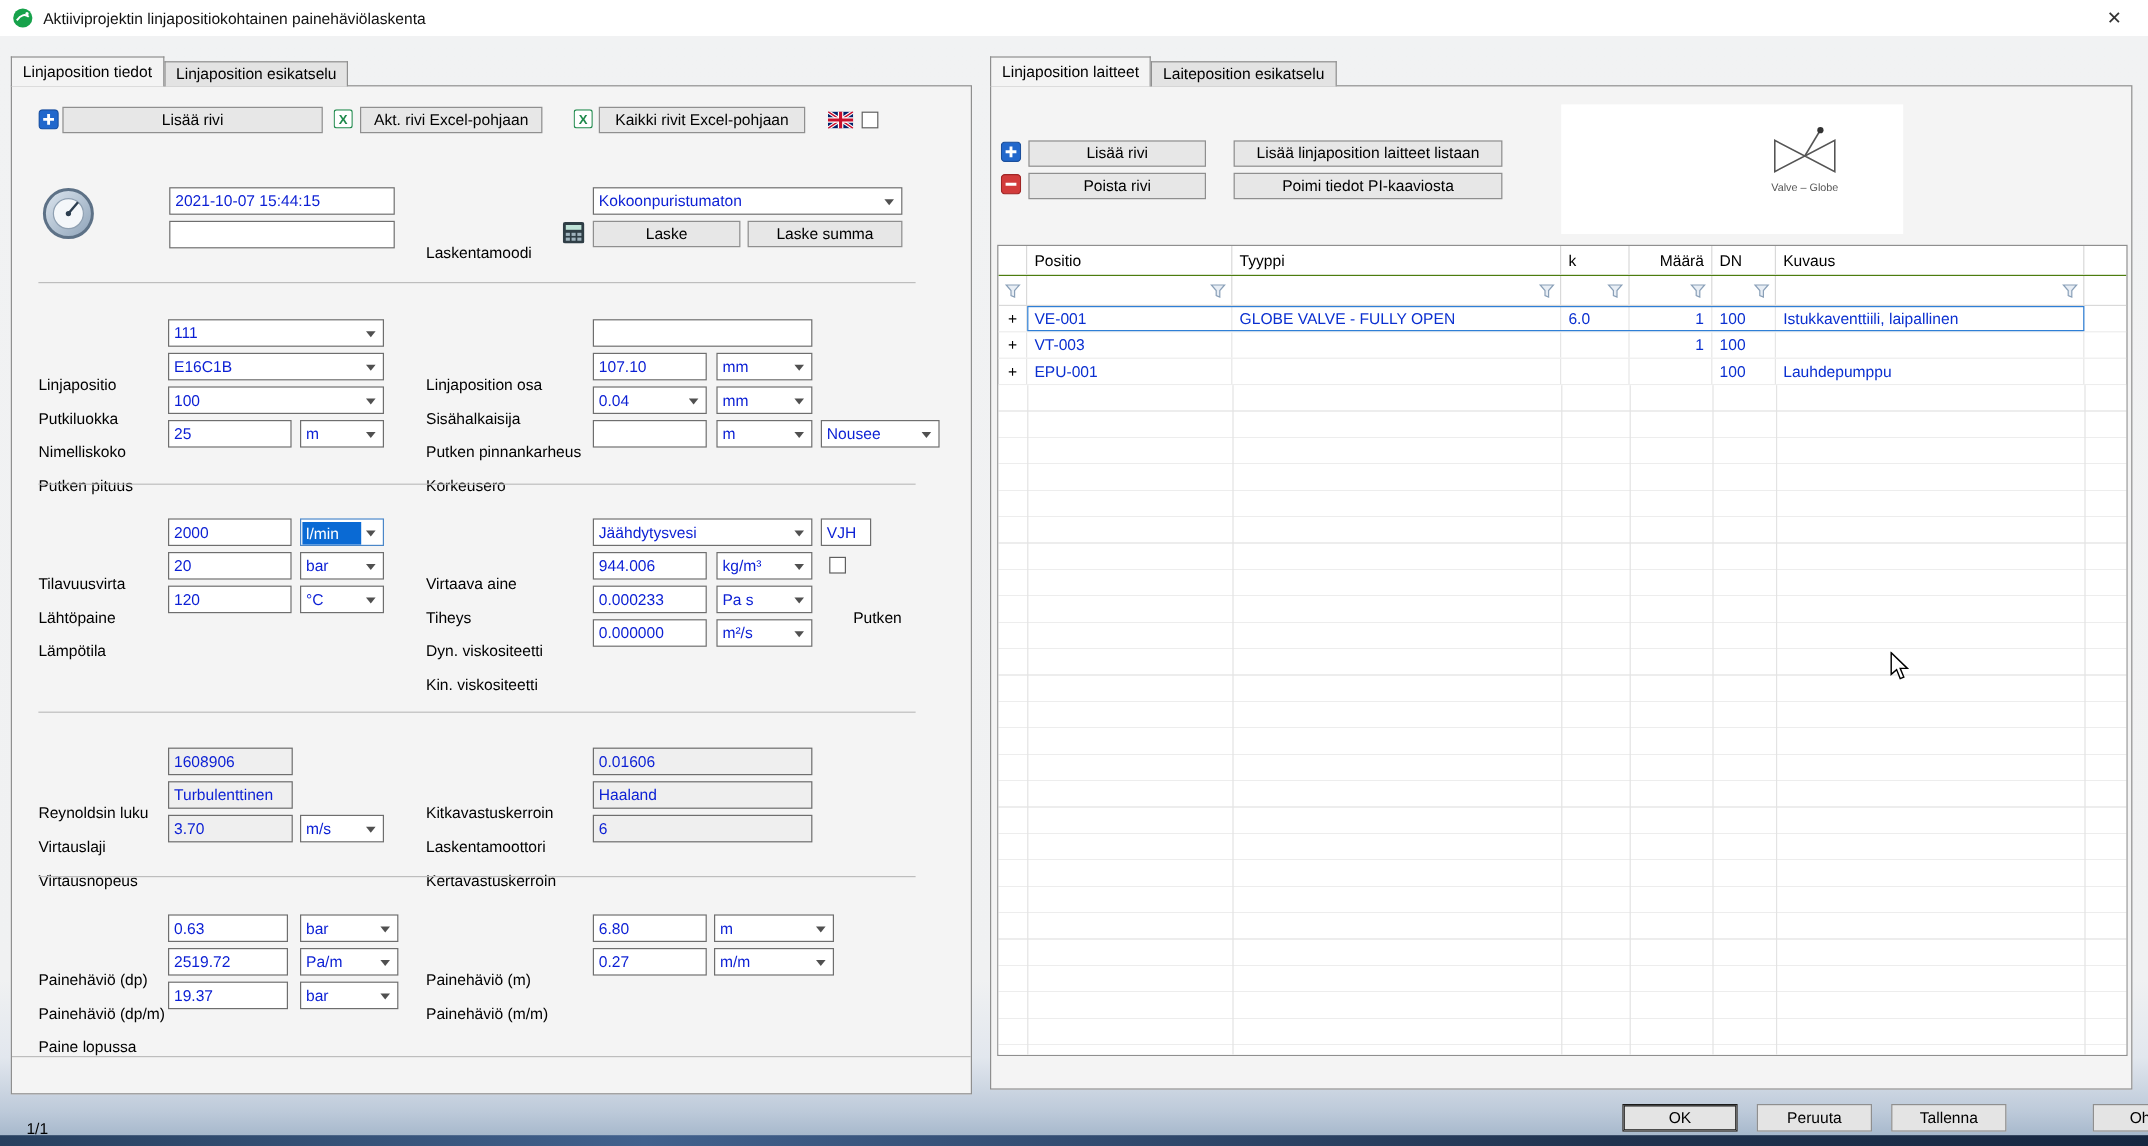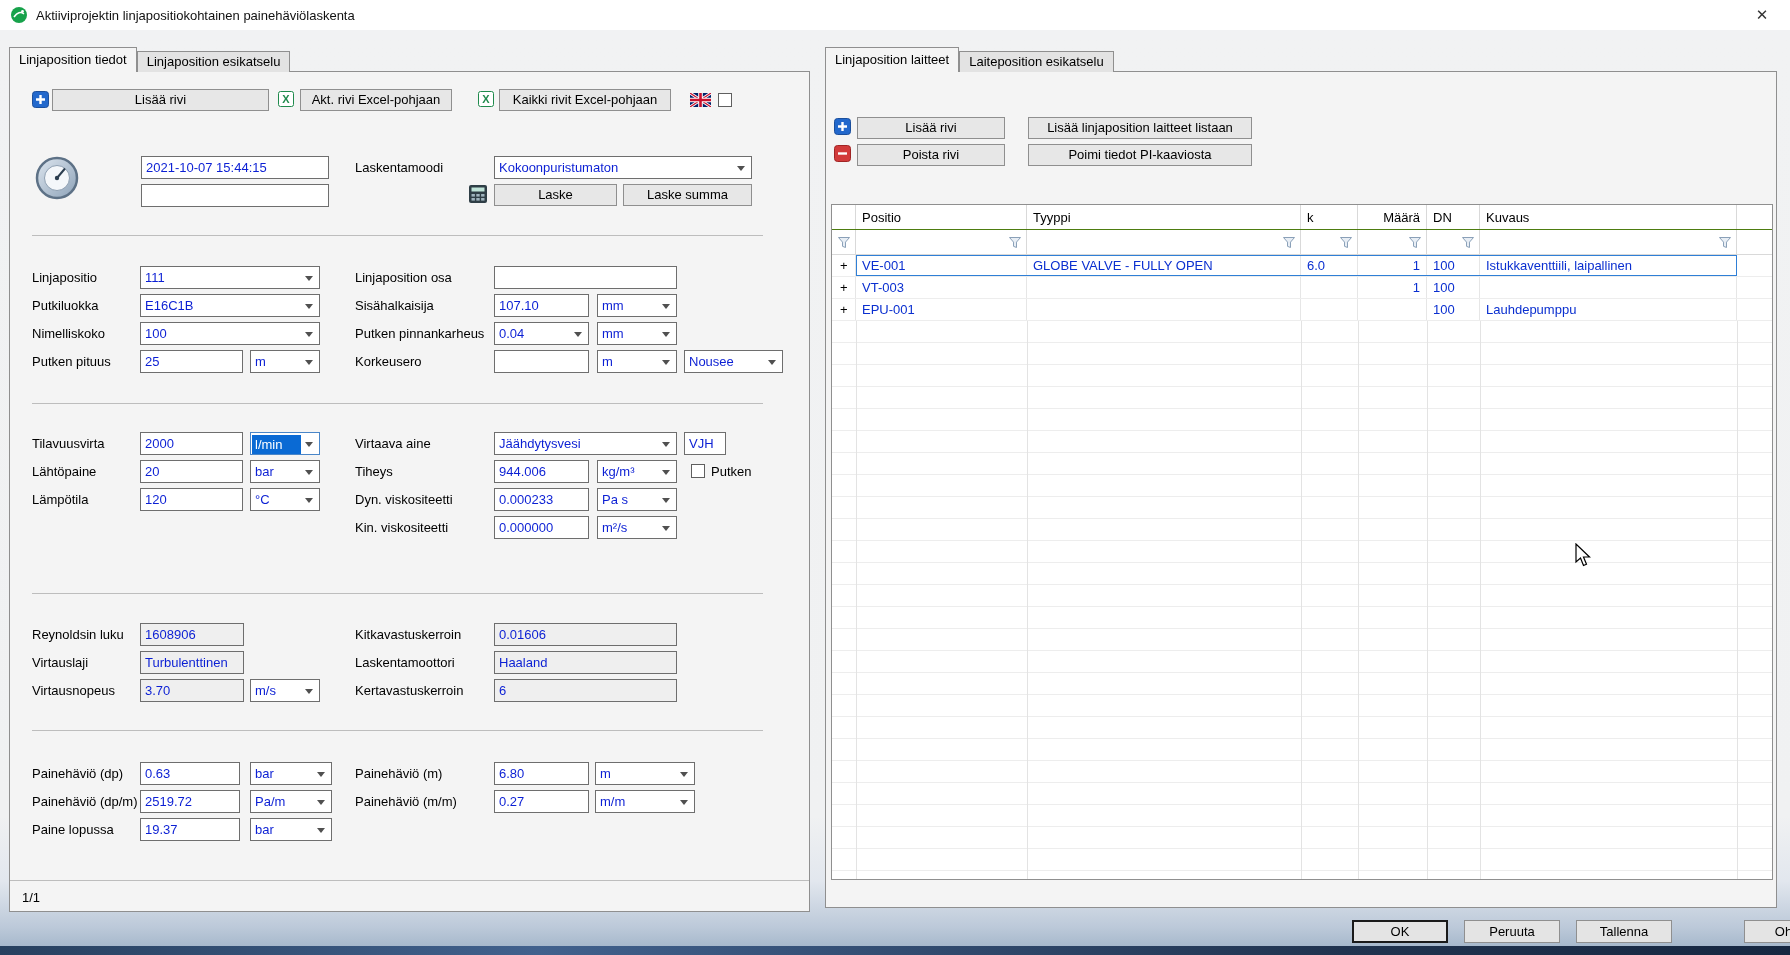--- a/index.html
+++ b/index.html
@@ -268,6 +268,15 @@
       <div class="btn" style="left:31px;top:72px;width:148px">Poista rivi</div>
       <div class="btn" style="left:202px;top:72px;width:224px">Poimi tiedot PI-kaaviosta</div>
 
+      <div class="imgbox" style="left:475px;top:15px;width:285px;height:108px">
+        <svg class="abs" style="left:175px;top:14px" width="56" height="46">
+          <polygon points="3,16 3,42 28,29" fill="none" stroke="#555" stroke-width="1.3"></polygon>
+          <polygon points="53,16 53,42 28,29" fill="none" stroke="#555" stroke-width="1.3"></polygon>
+          <line x1="28" y1="29" x2="40" y2="9" stroke="#555" stroke-width="1.3"></line>
+          <circle cx="41" cy="7.5" r="2.6" fill="#333"></circle>
+        </svg>
+        <div class="valve-caption" style="left:143px;top:64px;width:120px">Valve – Globe</div>
+      </div>
 
       <div class="grid" style="left:5px;top:132px;width:942px;height:676px">
         <div class="grow hrow">

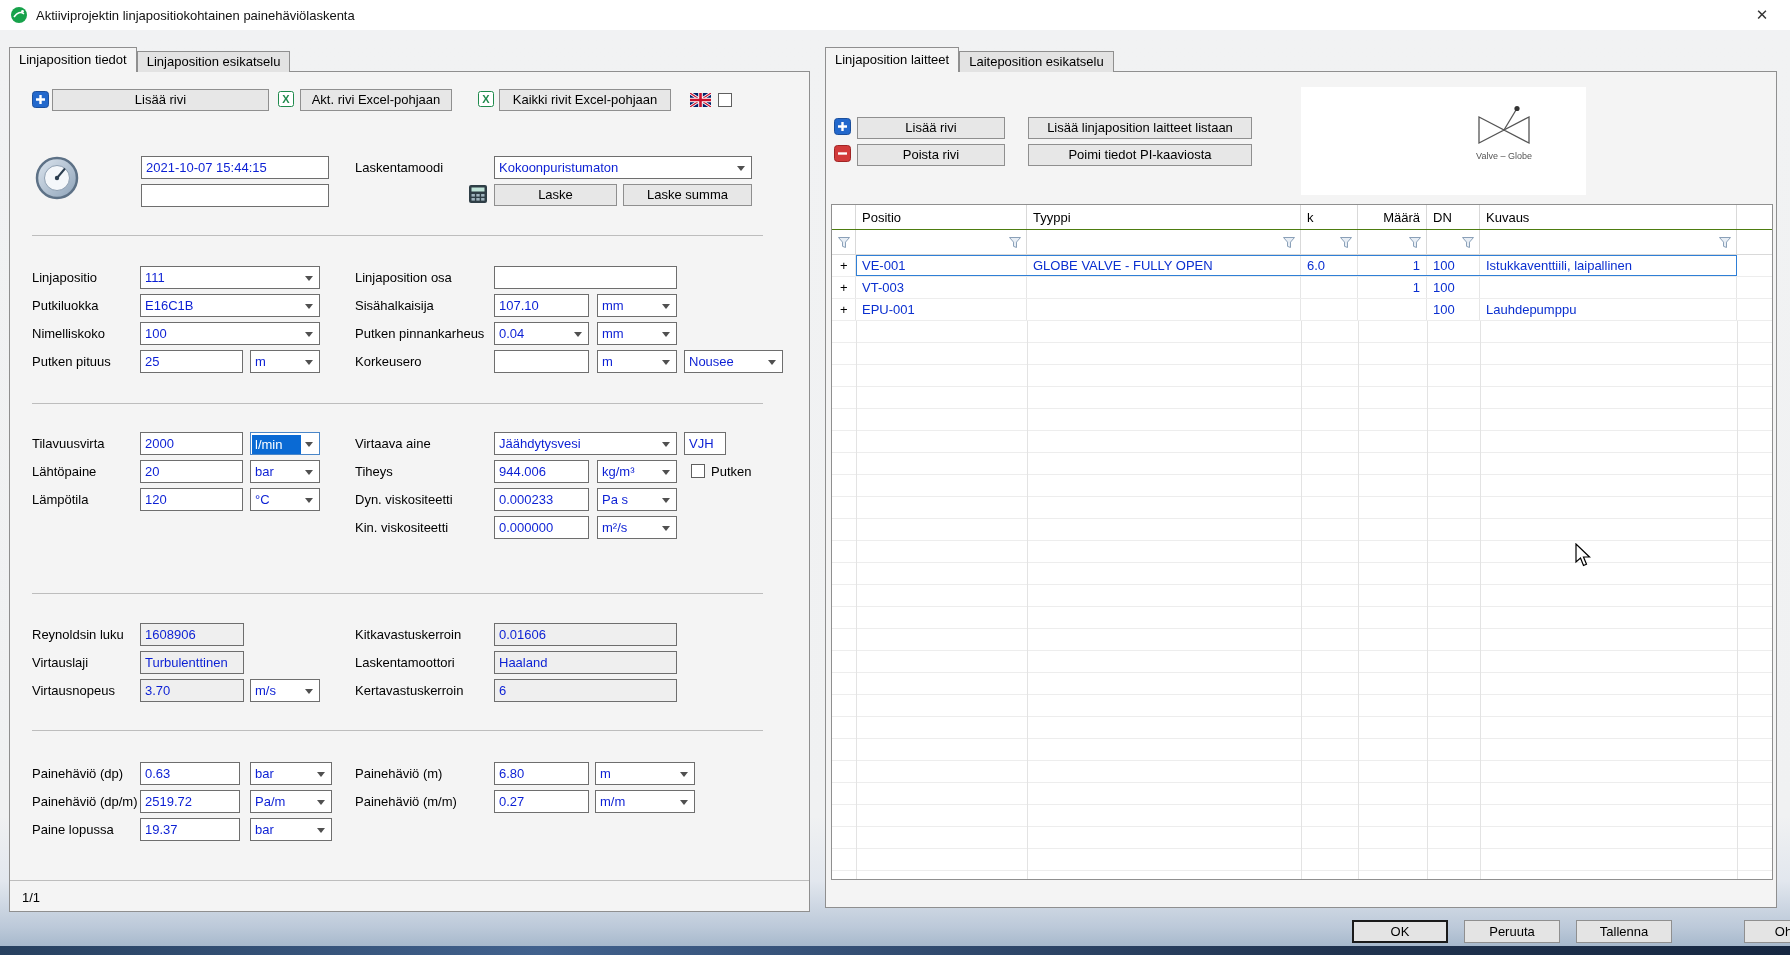--- a/index.html
+++ b/index.html
@@ -30,7 +30,7 @@
   
   .panel { position:absolute; border:1px solid #8f8f8f; background:#f4f4f4; }
 
-  .lbl { position:absolute; height:23px; line-height:23px; font-size:13px; color:#000; white-space:nowrap; }
+  .lbl { position:absolute; height:23px; line-height:23px; font-size:13px; color:#000; white-space:nowrap;margin-top:43px; }
   .field { position:absolute; height:23px; border:1px solid #6e6e6e; background:#fff; color:#0b1fd4;
            font-size:13px; line-height:21px; padding:0 4px; white-space:nowrap; overflow:hidden; }
   .field.ro { background:#efefef; }

